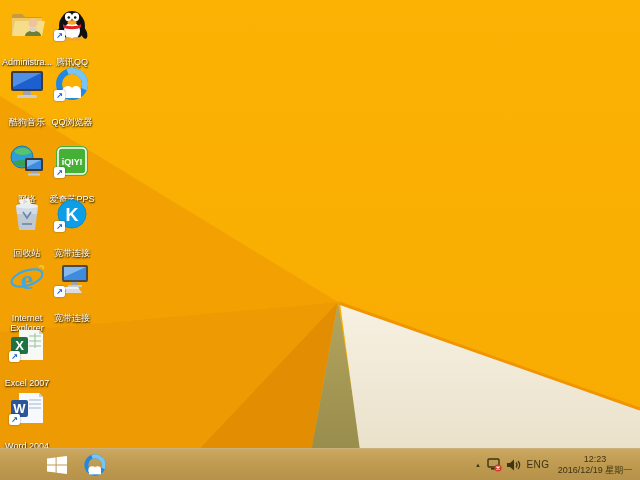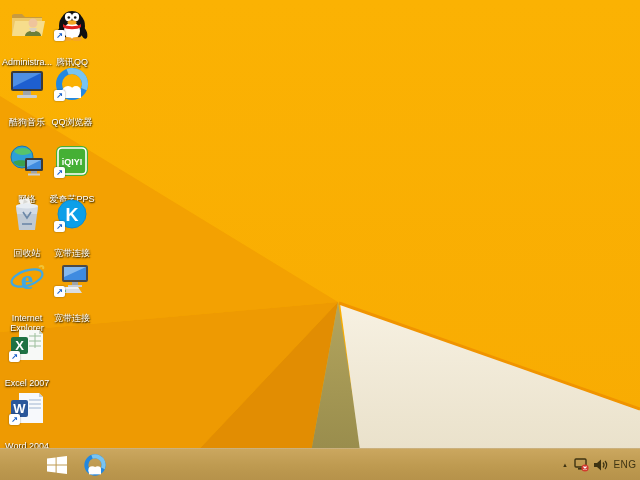--- a/index.html
+++ b/index.html
@@ -304,6 +304,12 @@
 
     <div class="tray-item" id="tray-lang">ENG</div>
 
+    <div class="tray-item" id="tray-clock">
+      <div>
+        <div>12:23</div>
+        <div>2016/12/19 星期一</div>
+      </div>
+    </div>
   </div>
 </div>
 

